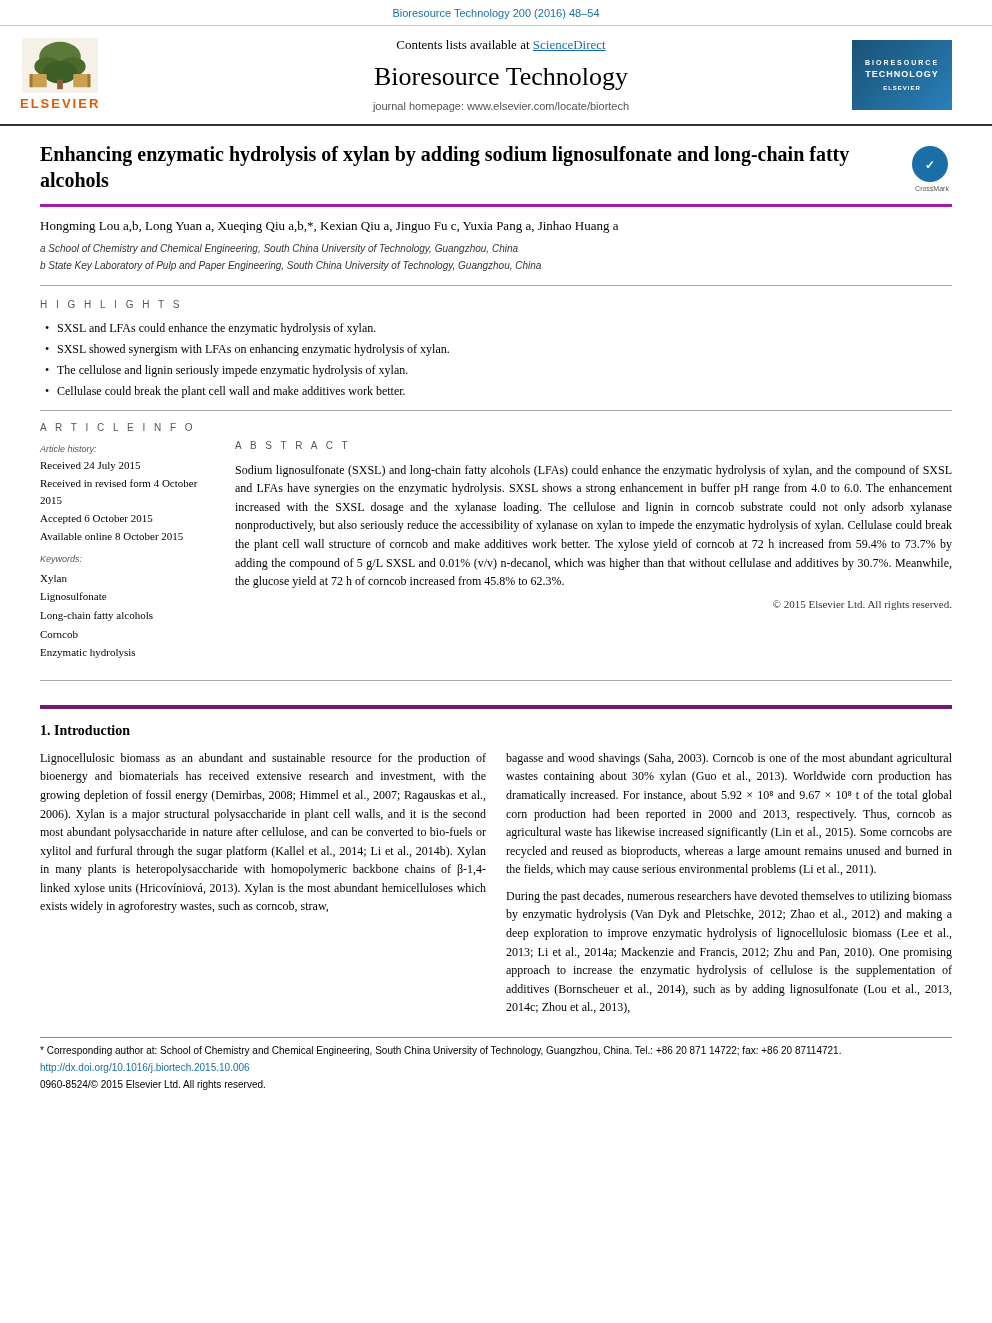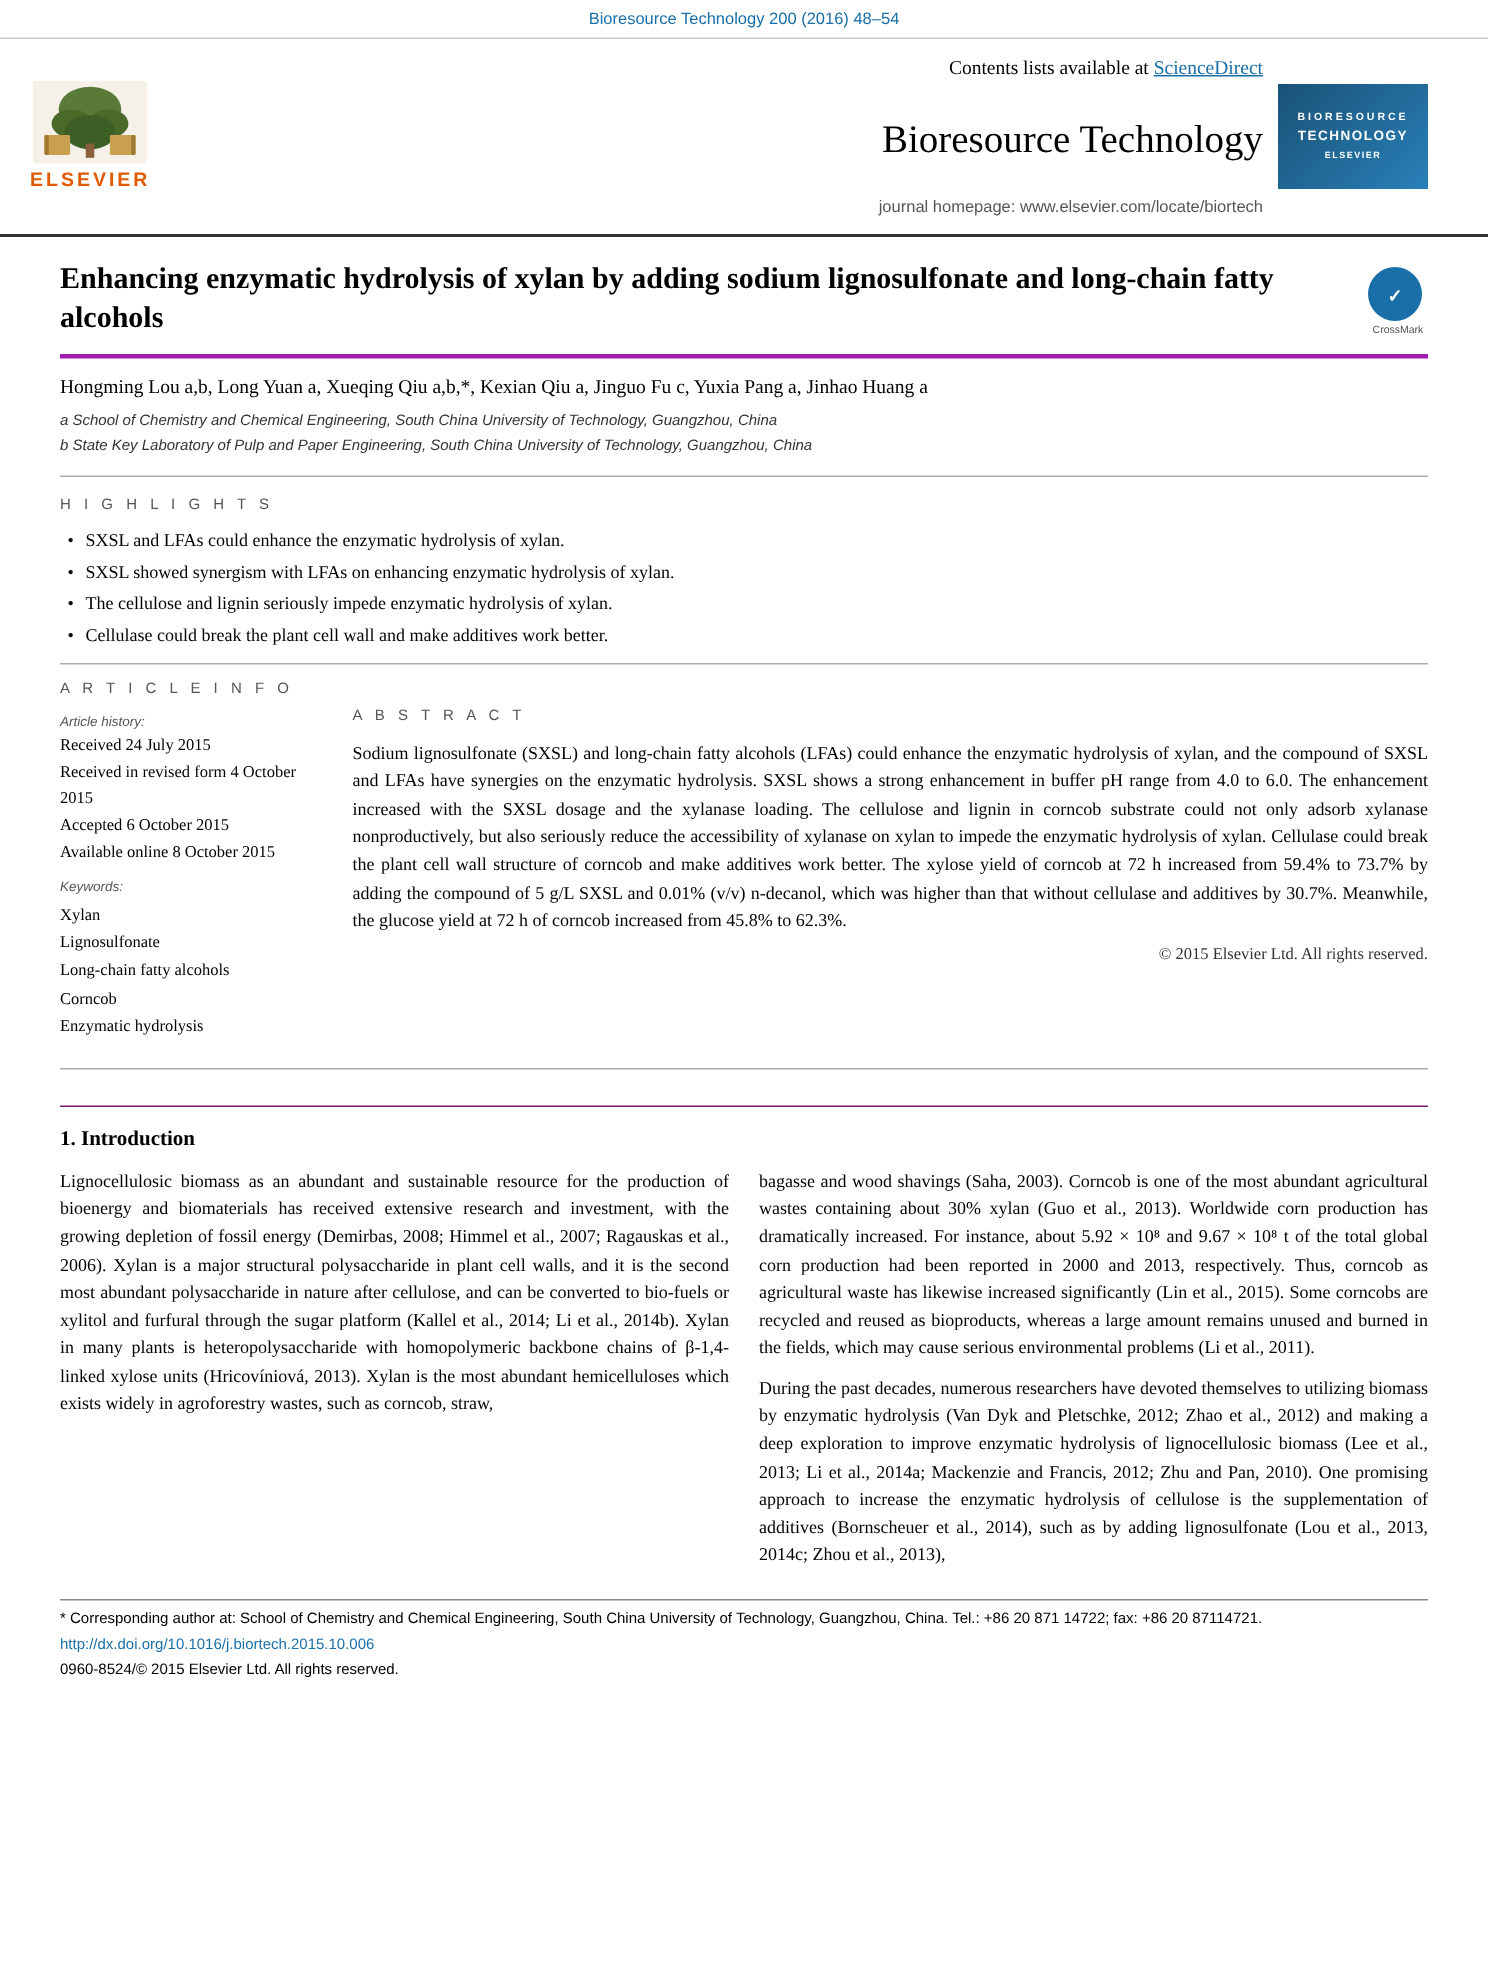--- a/index.html
+++ b/index.html
@@ -56,7 +56,7 @@
     }
     .journal-header-center {
       flex: 1;
-      text-align: right;
+      text-align: center;
       padding: 0 10px;
     }
     .journal-title-main {

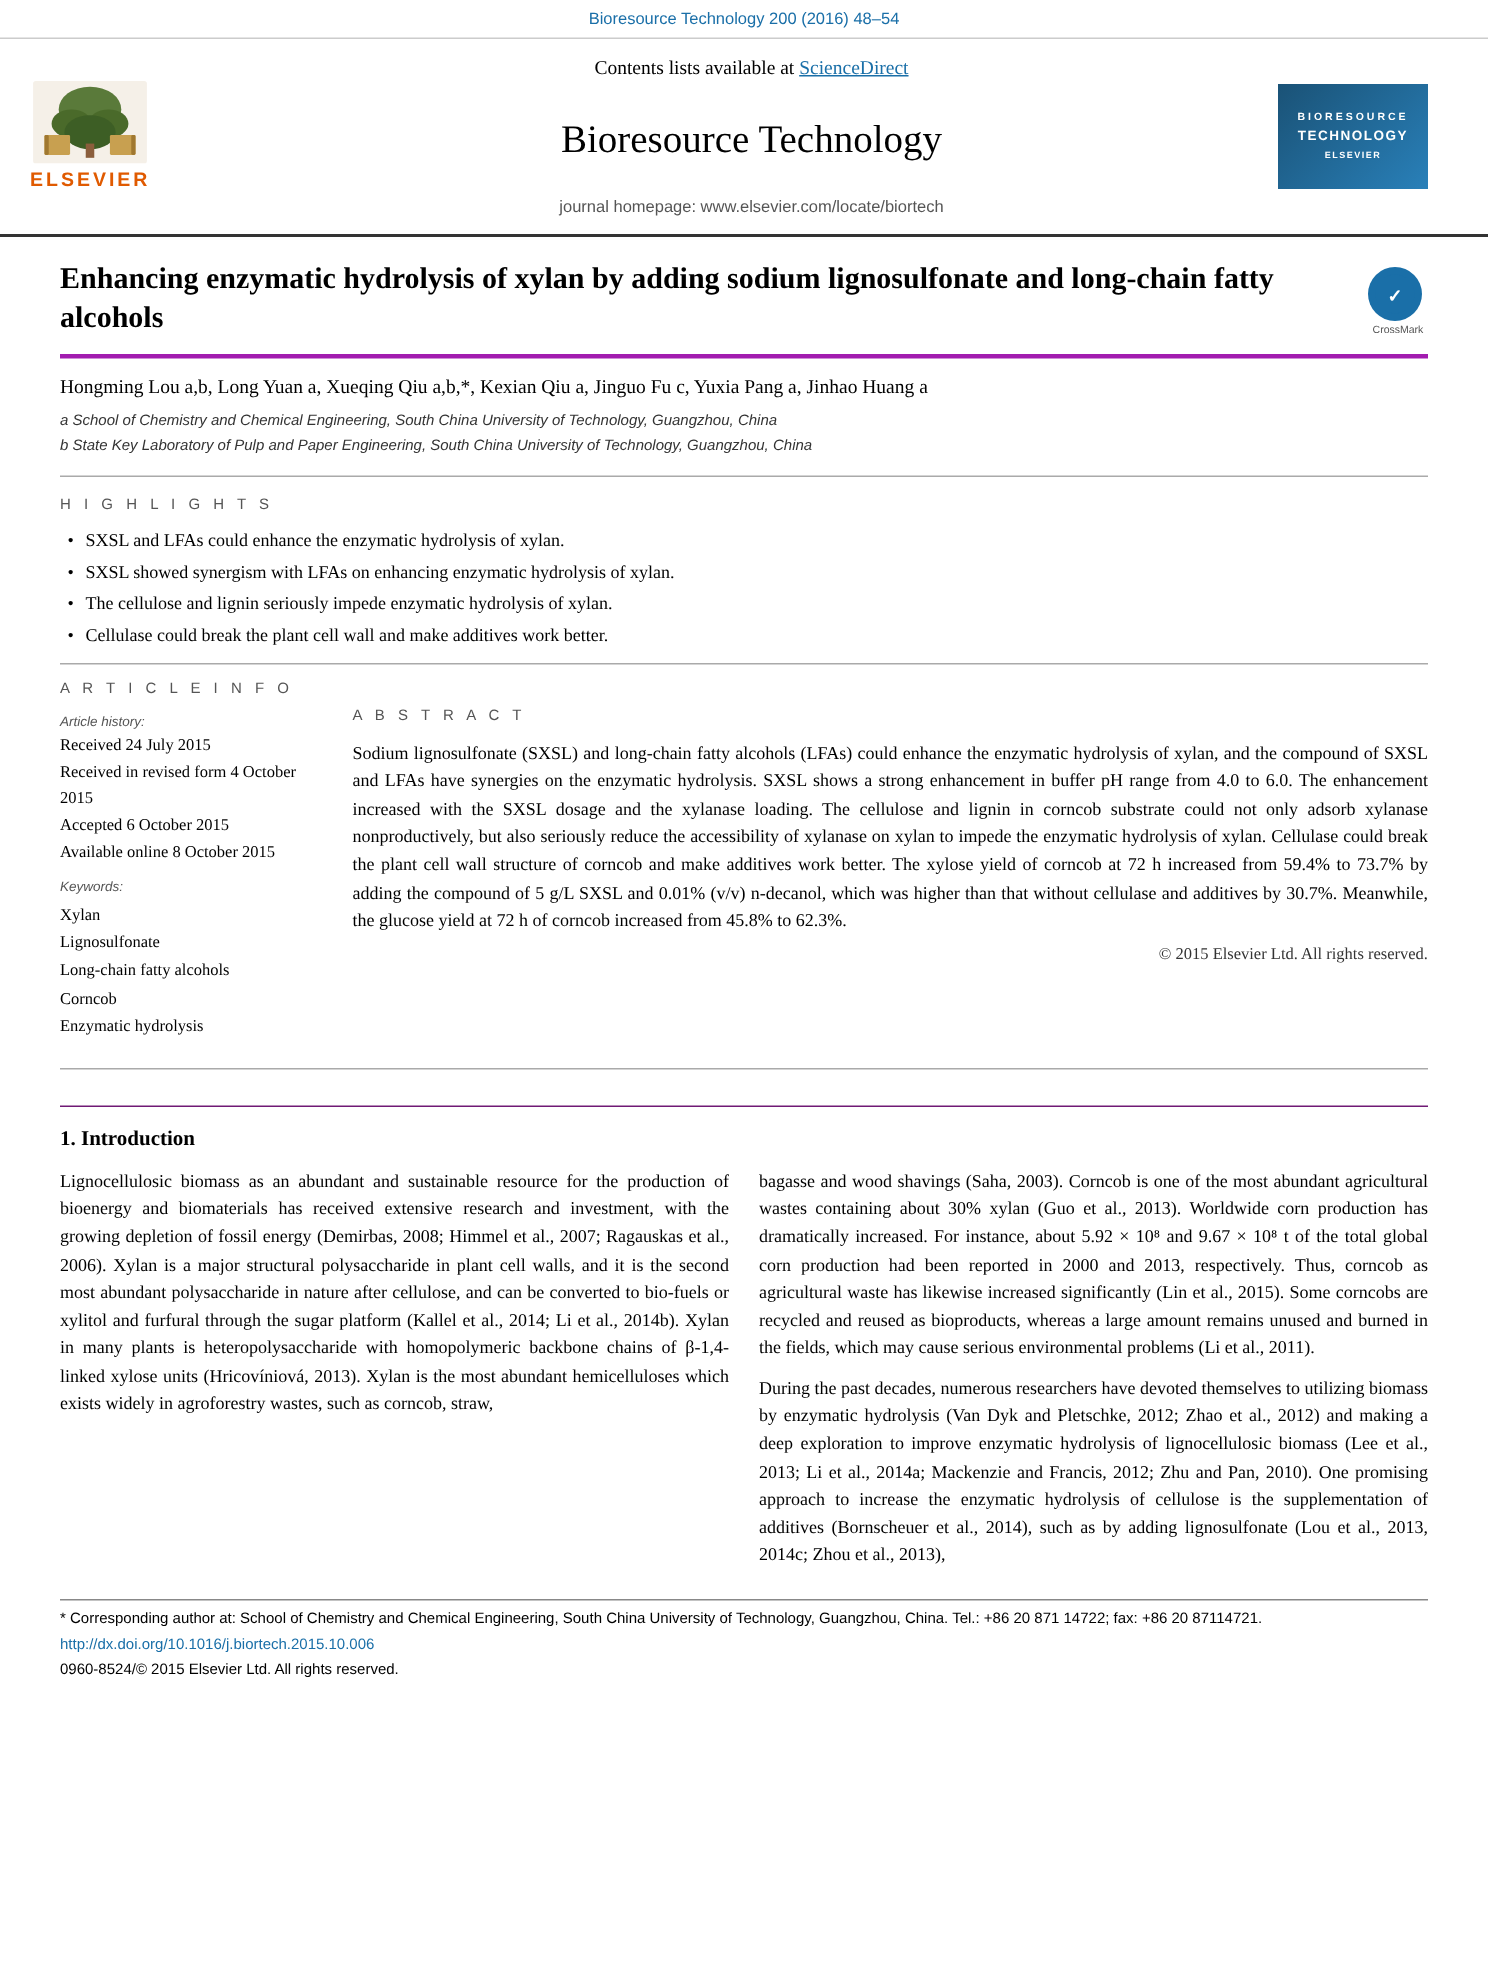--- a/index.html
+++ b/index.html
@@ -64,7 +64,7 @@
       font-family: 'Times New Roman', Times, serif;
       font-weight: normal;
       color: #000;
-      margin: 20px 0;
+      margin: 4px 0;
     }
     .journal-homepage {
       font-family: Arial, sans-serif;

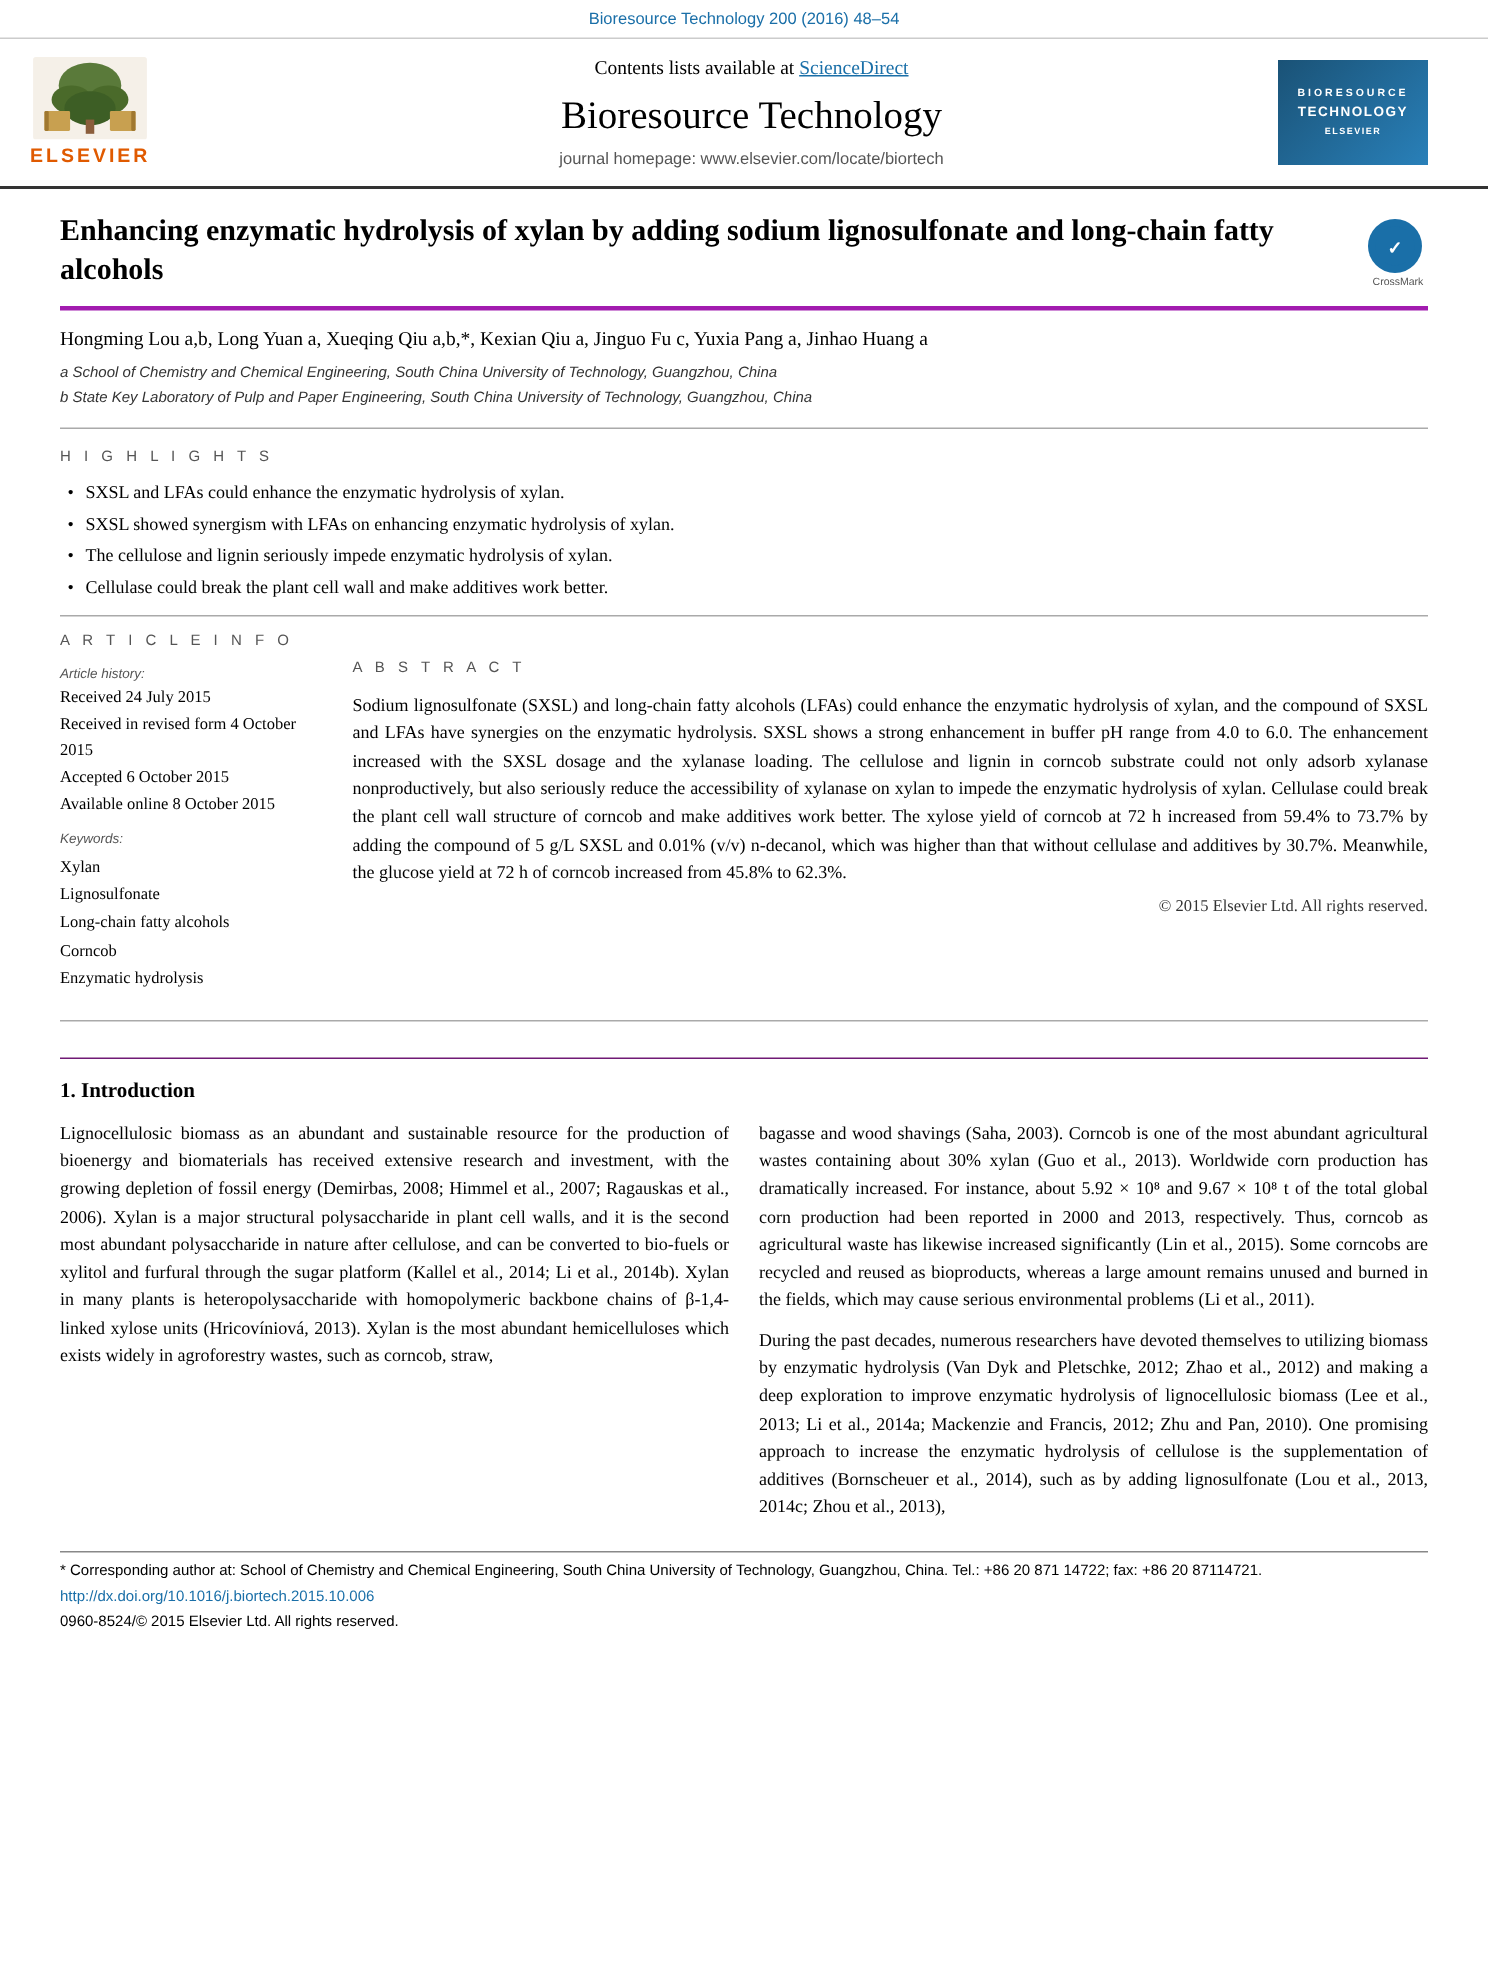--- a/index.html
+++ b/index.html
@@ -233,7 +233,7 @@
     
     .intro-section {
       margin-top: 24px;
-      border-top: 1px solid #701a75;
+      border-top: 4px solid #701a75;
     }
     .section-heading {
       font-size: 14px;

